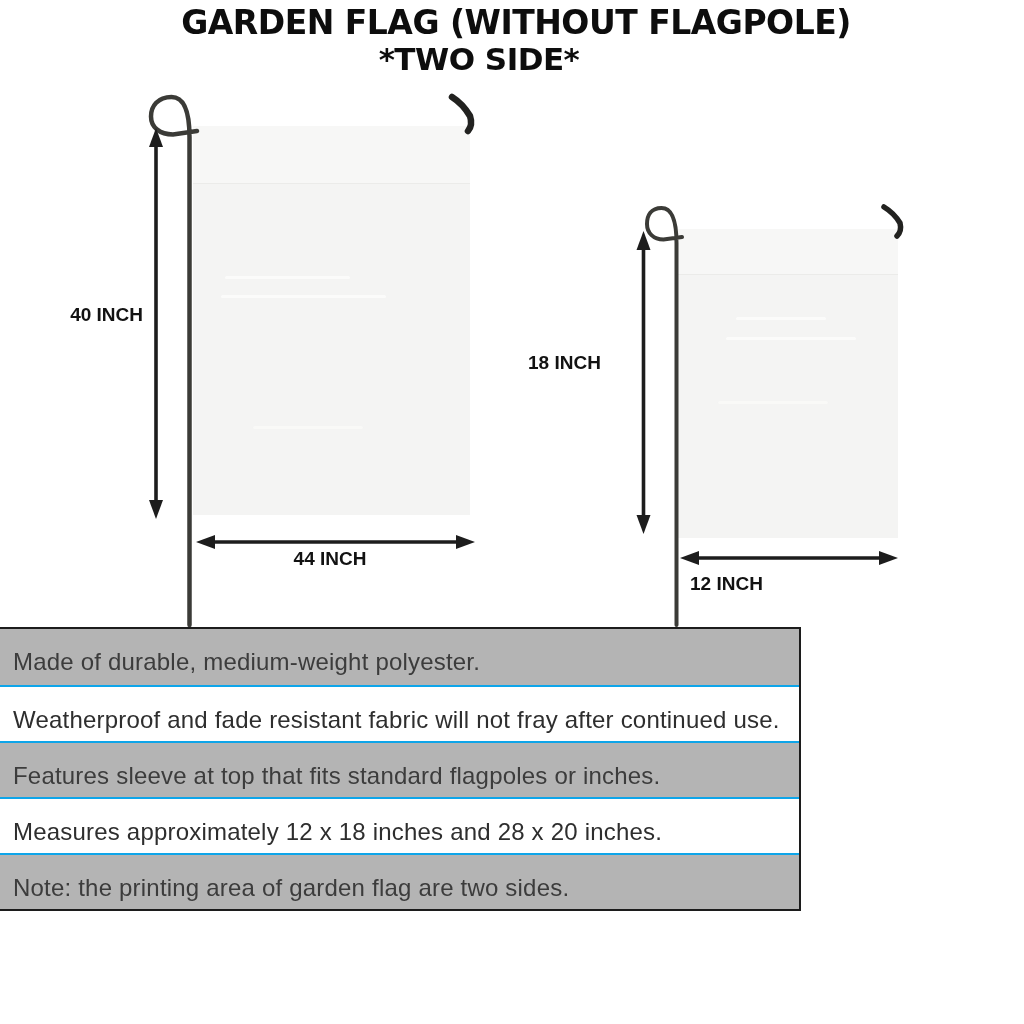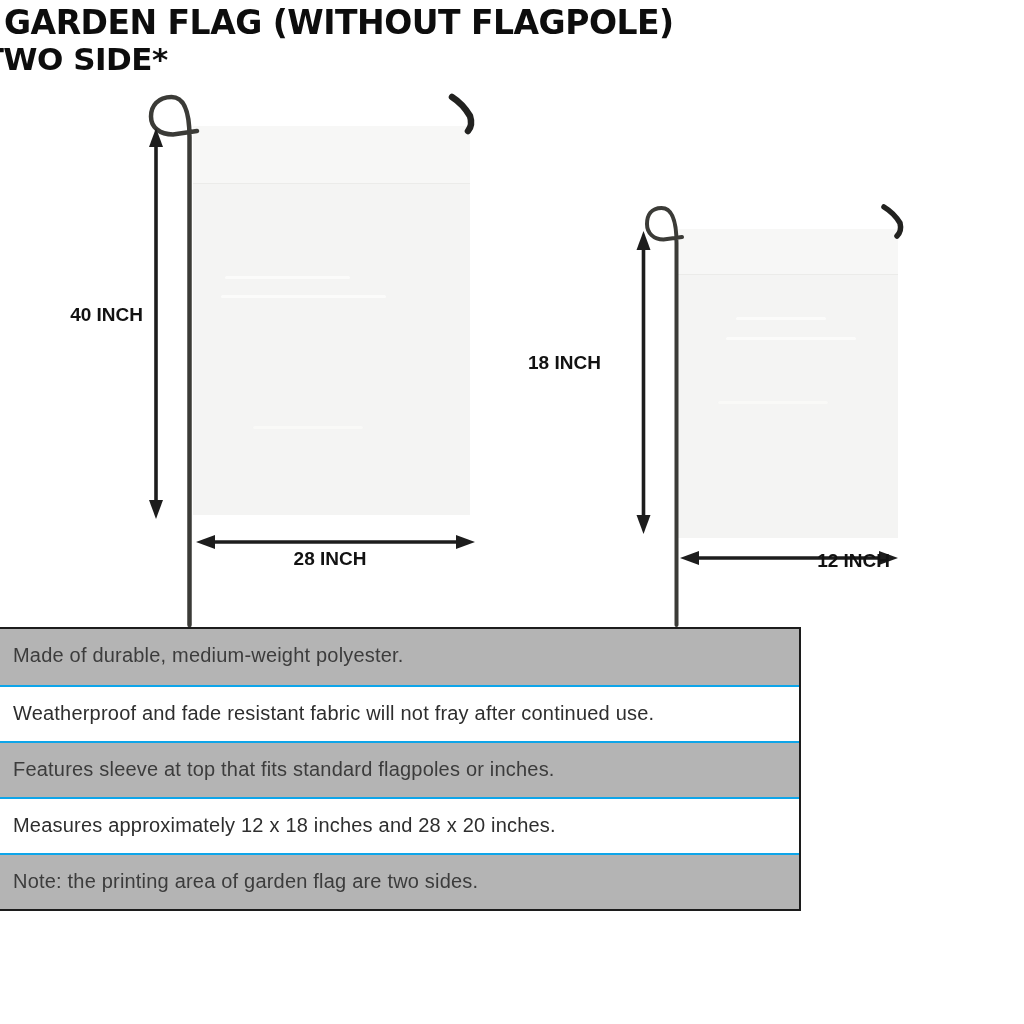--- a/index.html
+++ b/index.html
@@ -16,7 +16,7 @@
     overflow:hidden;font-family:"Liberation Sans",sans-serif;
   }
   
-  .title-wrap{position:absolute;top:4px;left:0;width:1024px;color:#0d0d0d;}
+  .title-wrap{position:absolute;top:4px;left:0;width:1024px;text-align:center;color:#0d0d0d;}
   .title-line1{
     font-family:"DejaVu Sans",sans-serif;font-weight:700;font-size:33px;line-height:38px;
     letter-spacing:-0.5px;transform:translateX(4px);

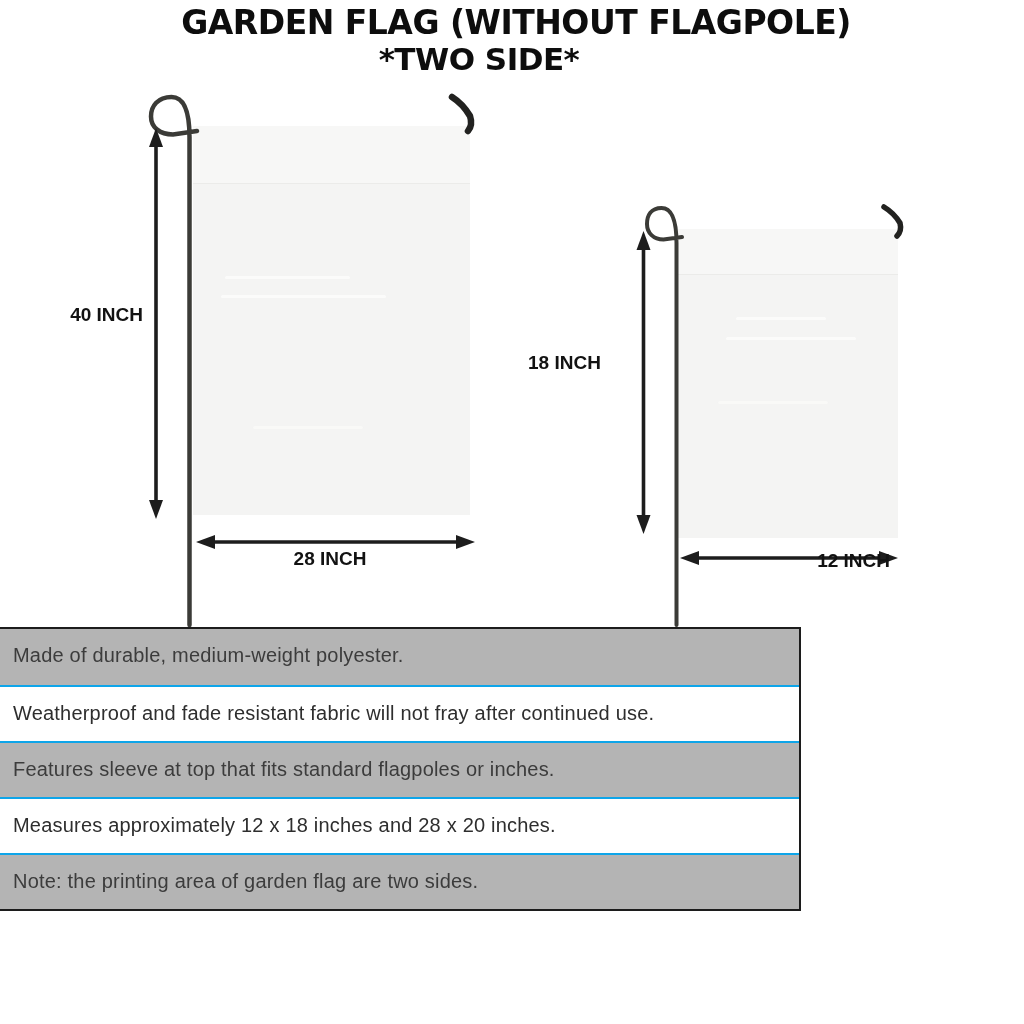--- a/index.html
+++ b/index.html
@@ -117,7 +117,7 @@
   </svg>
 
   <div class="dim dim-40">40 INCH</div>
-  <div class="dim dim-28">28 INCH</div>
+  <div class="dim dim-28">44 INCH</div>
   <div class="dim dim-18">18 INCH</div>
   <div class="dim dim-12">12 INCH</div>
 

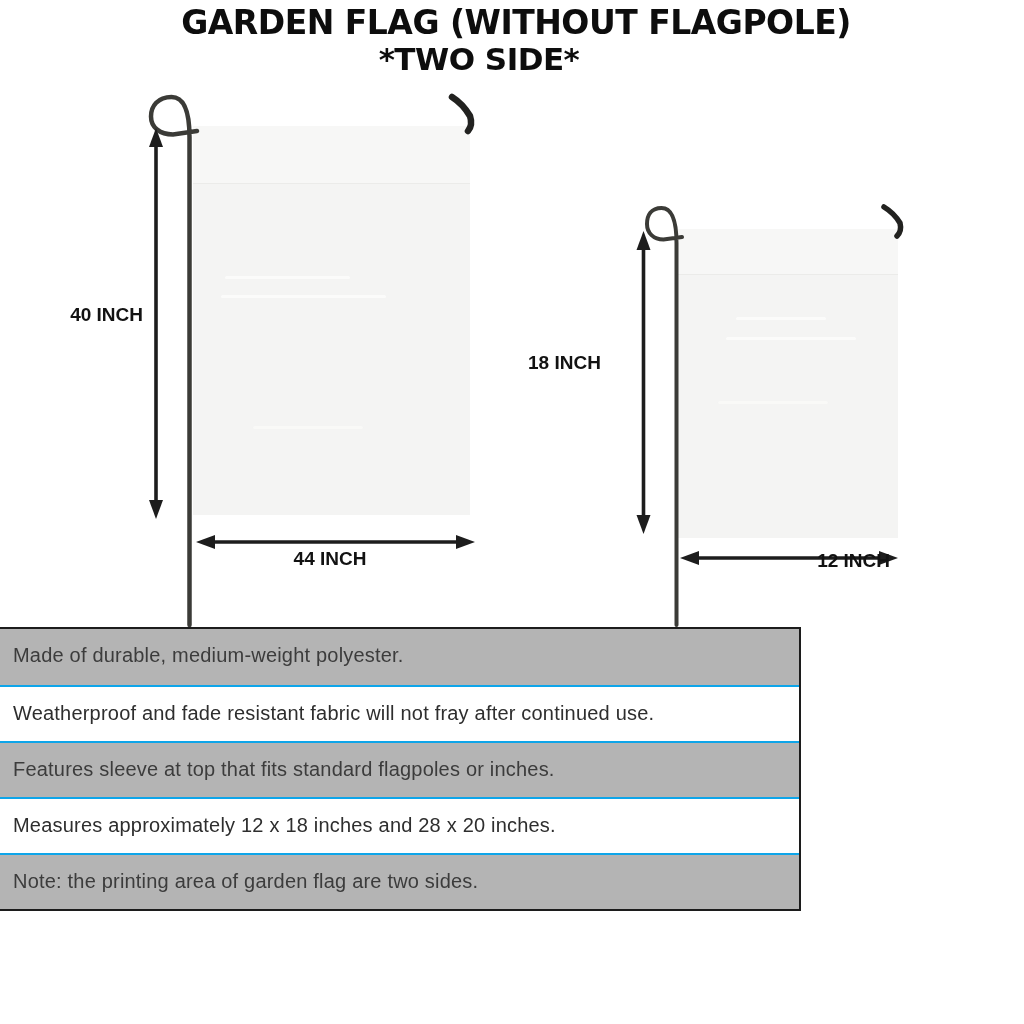--- a/index.html
+++ b/index.html
@@ -46,7 +46,7 @@
   .dim-40{left:43px;top:304px;width:100px;text-align:right;}
   .dim-28{left:230px;top:548px;width:200px;text-align:center;}
   .dim-18{left:528px;top:352px;width:100px;}
-  .dim-12{left:690px;top:550px;width:200px;text-align:right;}
+  .dim-12{left:690px;top:573px;width:200px;text-align:left;}
   
   .spec-table{
     position:absolute;left:-3px;top:627px;width:800px;

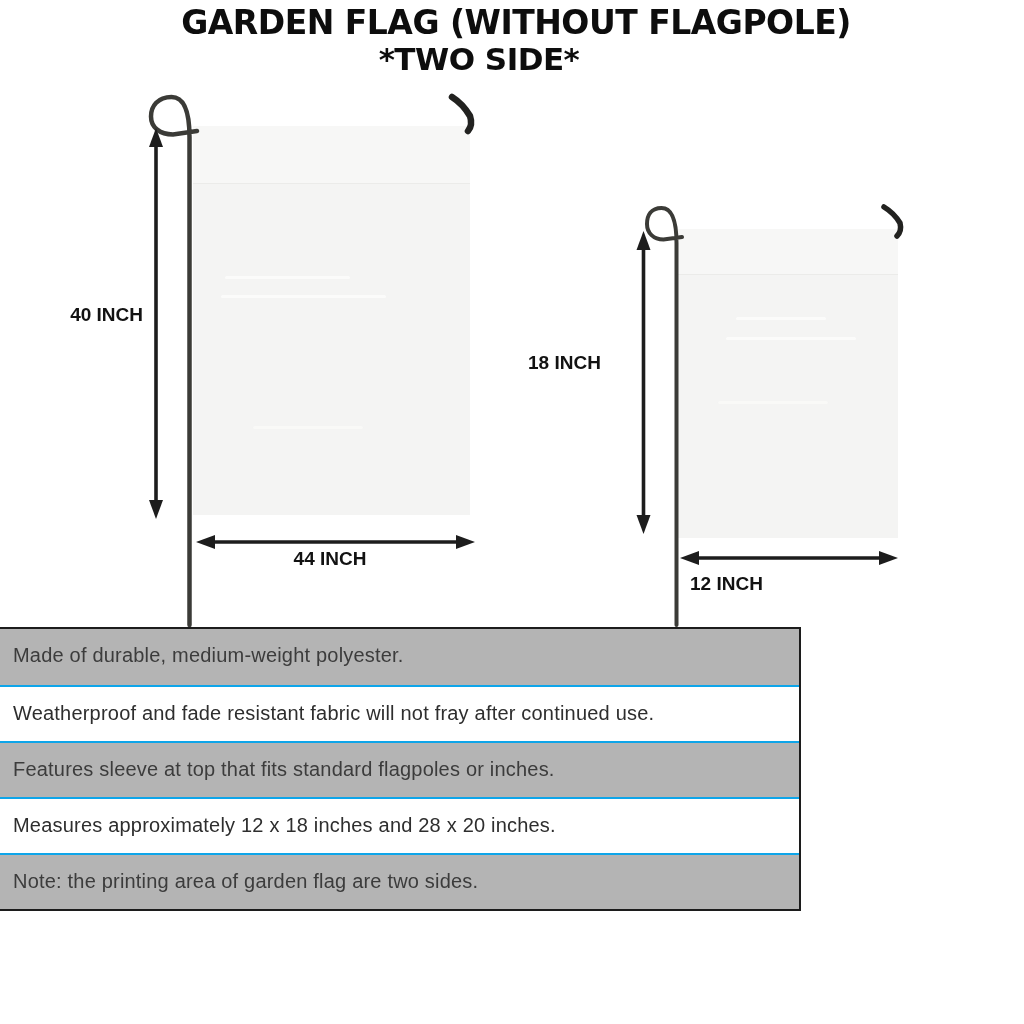--- a/index.html
+++ b/index.html
@@ -52,8 +52,8 @@
     position:absolute;left:-3px;top:627px;width:800px;
     border:2px solid #1c1c1c;
   }
-  .spec-row{height:56px;padding:13px 8px 0 14px;box-sizing:border-box;
-    font-size:20px;line-height:26px;color:var(--row-text);letter-spacing:.2px;}
+  .spec-row{height:56px;padding:20px 8px 0 14px;box-sizing:border-box;
+    font-size:24px;line-height:26px;color:var(--row-text);letter-spacing:.2px;}
   .spec-row + .spec-row{border-top:2px solid #0ea5e9;}
   .spec-row.gray{background:var(--row-gray);}
   .spec-row.white{background:#ffffff;color:#2e2e2e;}

